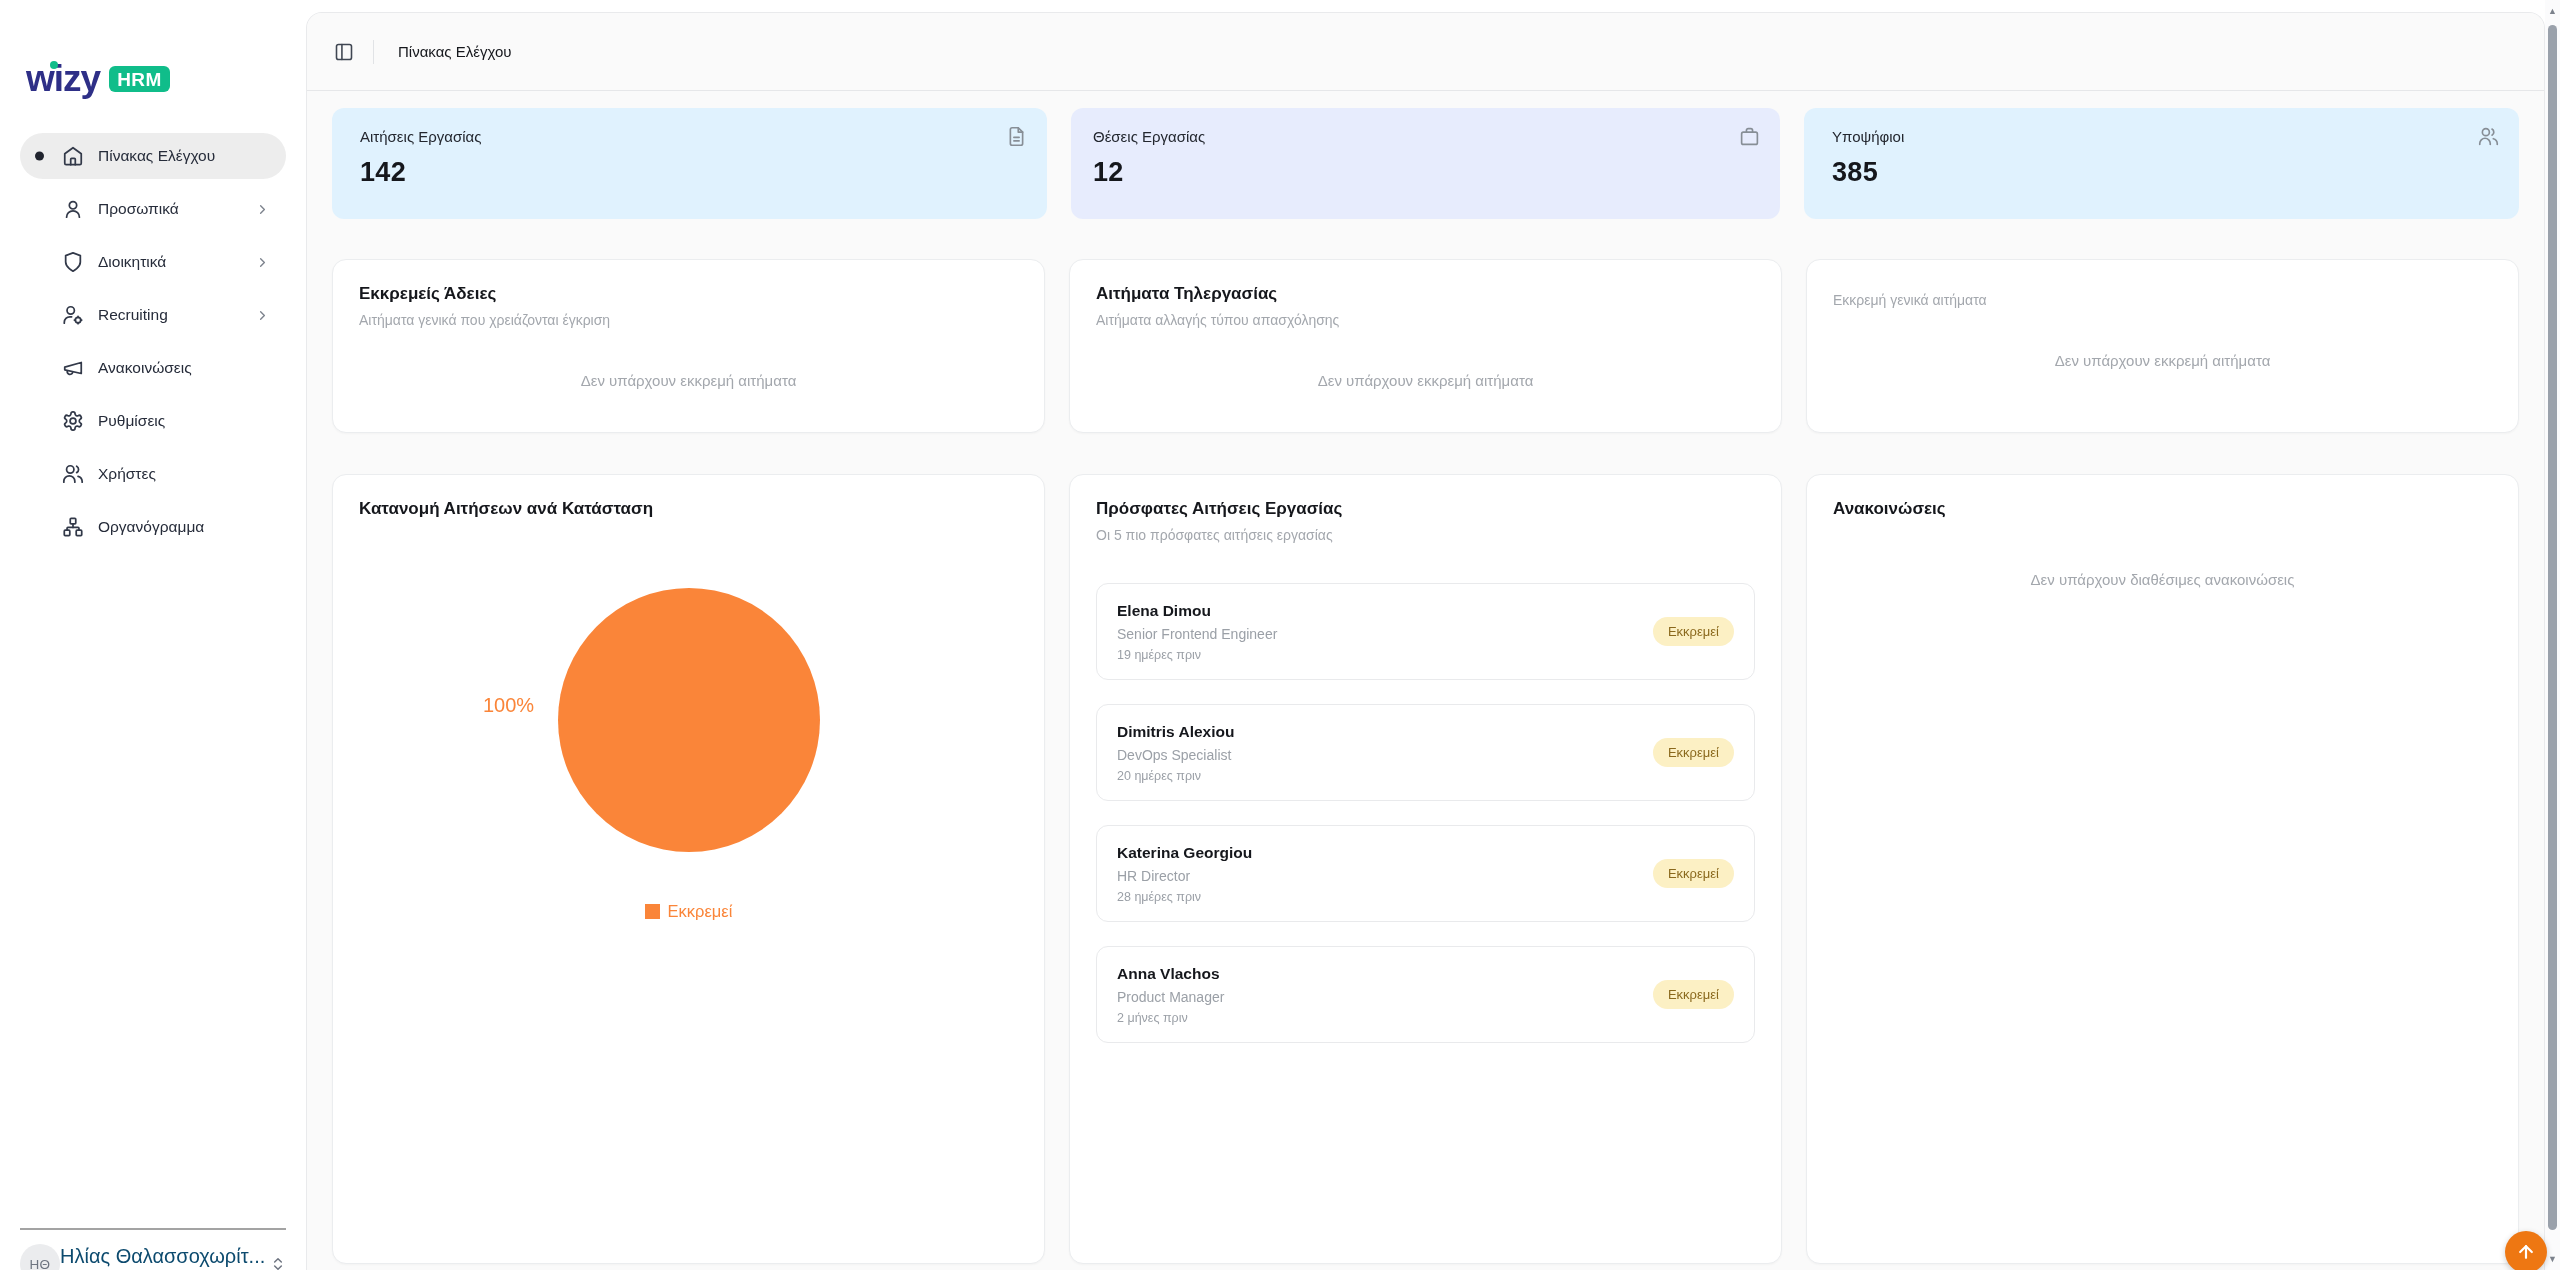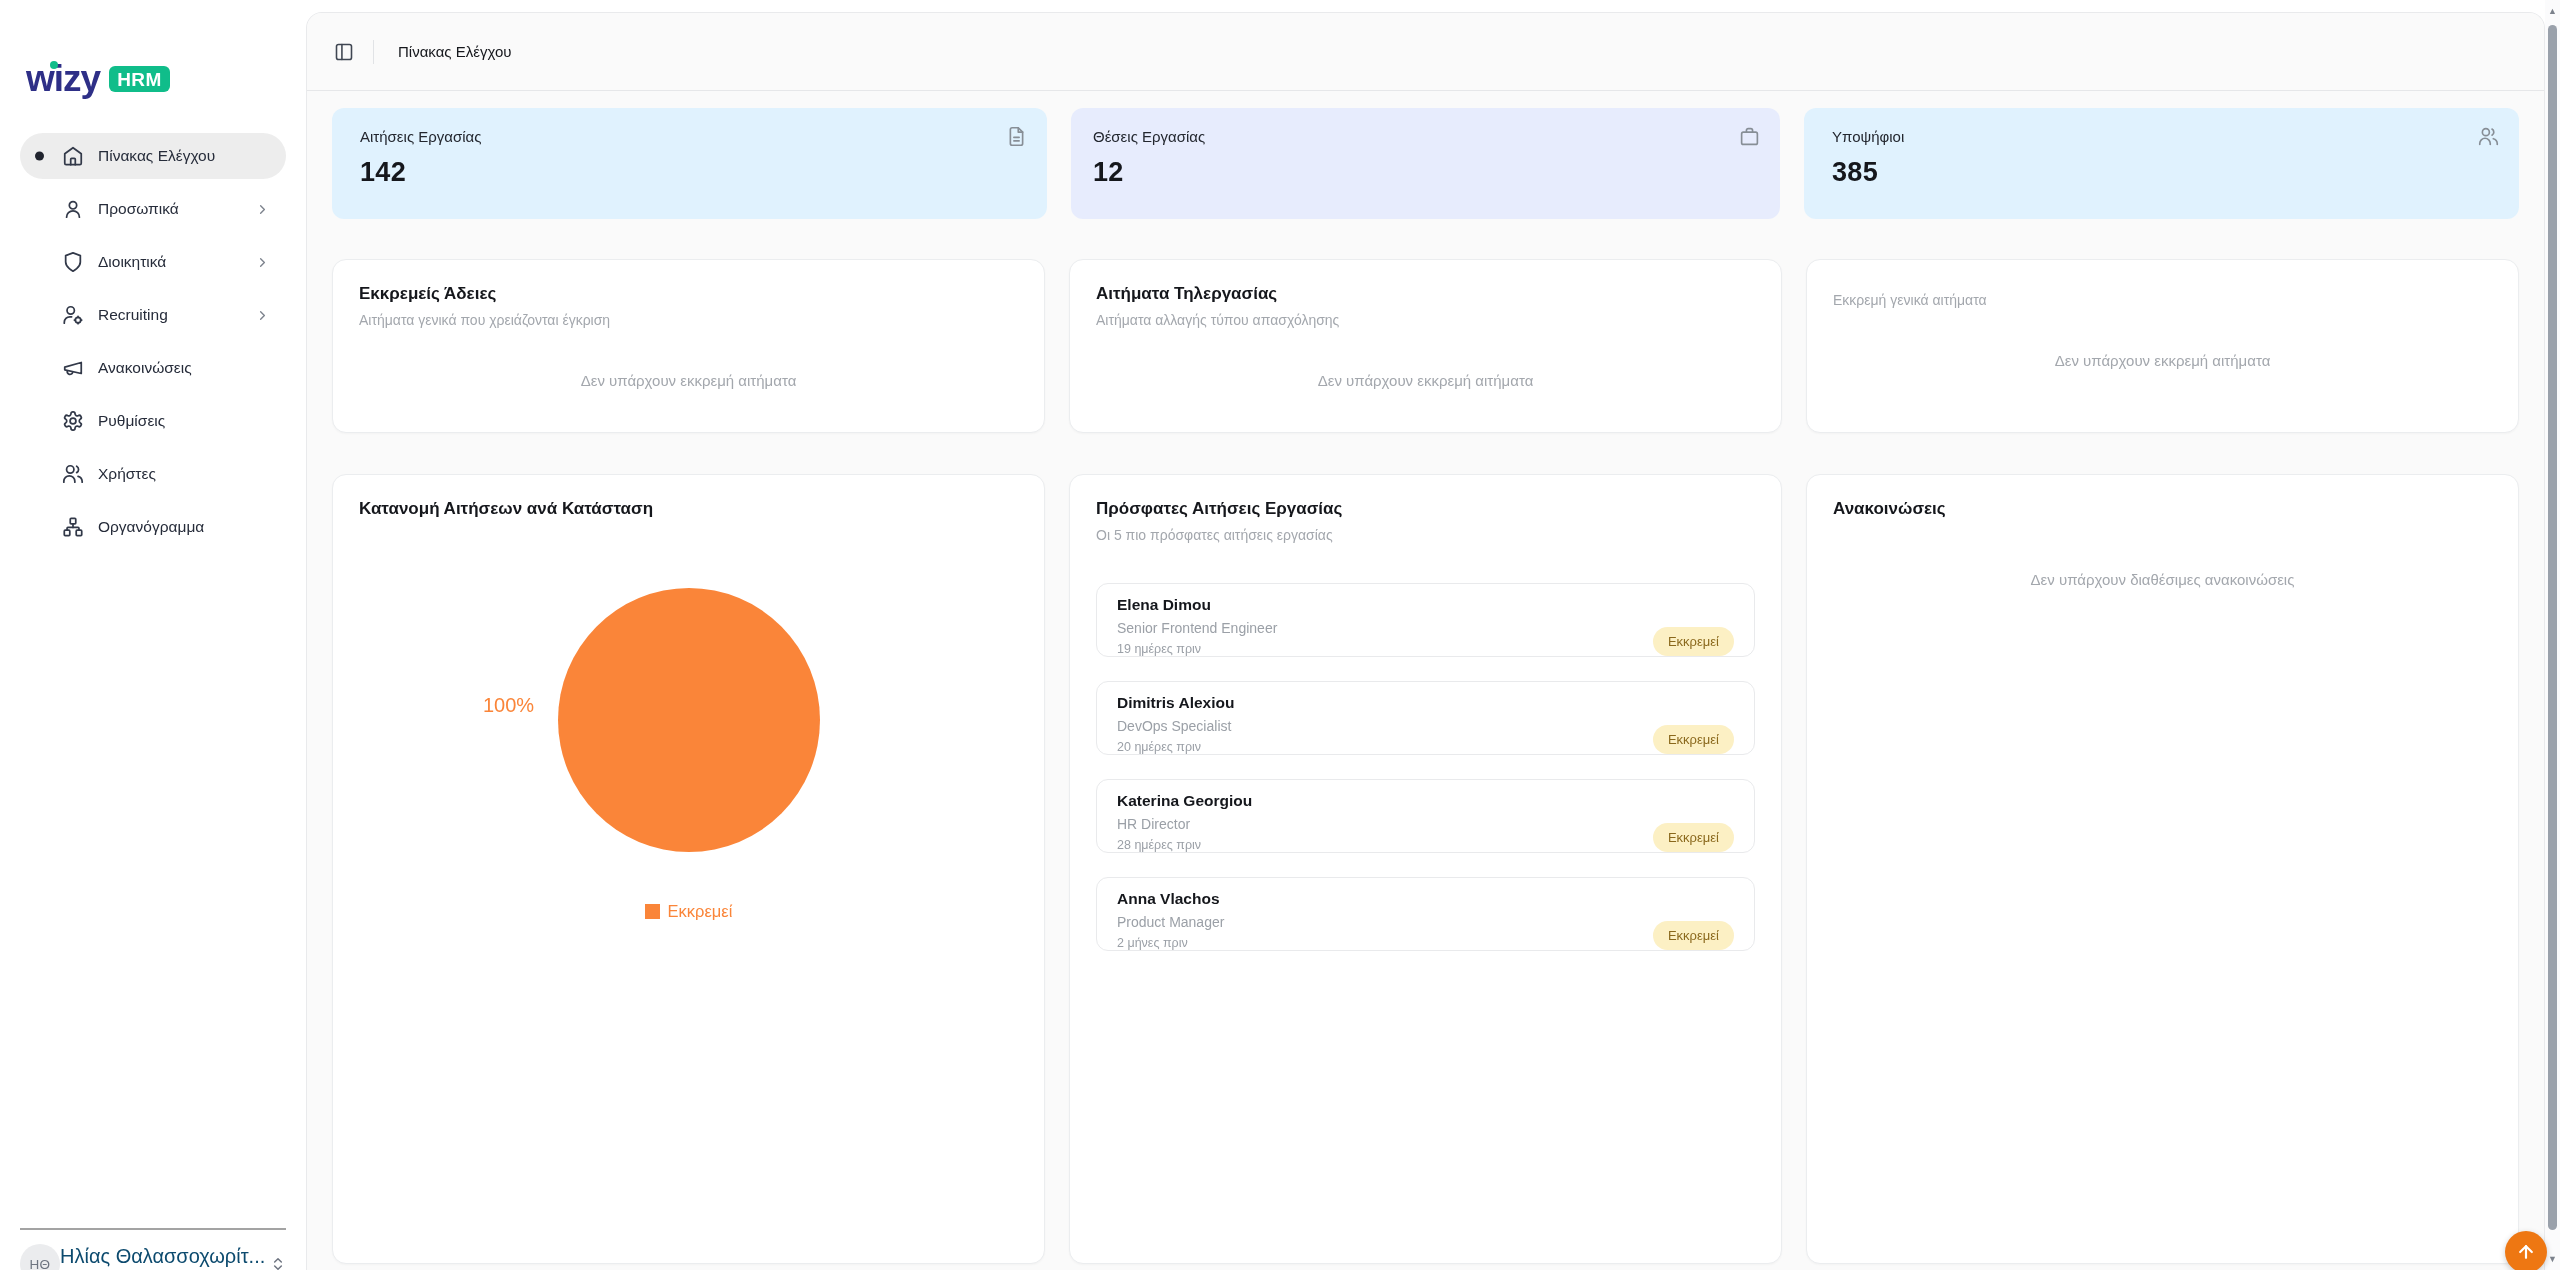--- a/index.html
+++ b/index.html
@@ -72,7 +72,7 @@
   .legend-label { font-size:16.5px; color:#fa8539; }
 
   .app-list { margin-top:40px; display:flex; flex-direction:column; gap:24px; }
-  .app-item { height:74px; background:#ffffff; border:1px solid #e9eaec; border-radius:12px; padding:0 20px; display:flex; align-items:flex-end; justify-content:space-between; cursor:pointer; }
+  .app-item { height:97px; background:#ffffff; border:1px solid #e9eaec; border-radius:12px; padding:18px 20px; display:flex; align-items:center; justify-content:space-between; cursor:pointer; }
   .app-left { display:flex; flex-direction:column; gap:6px; }
   .app-name { font-size:15.5px; font-weight:600; color:#15171c; }
   .app-role { font-size:14px; color:#9ba0a7; }

